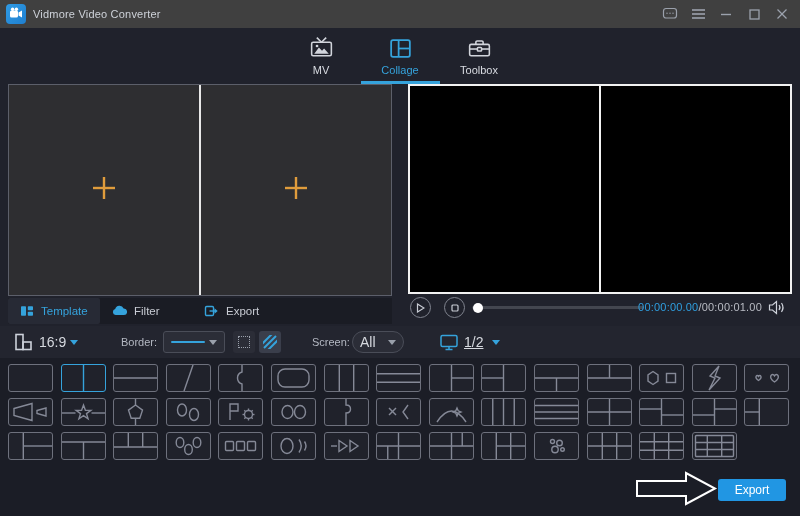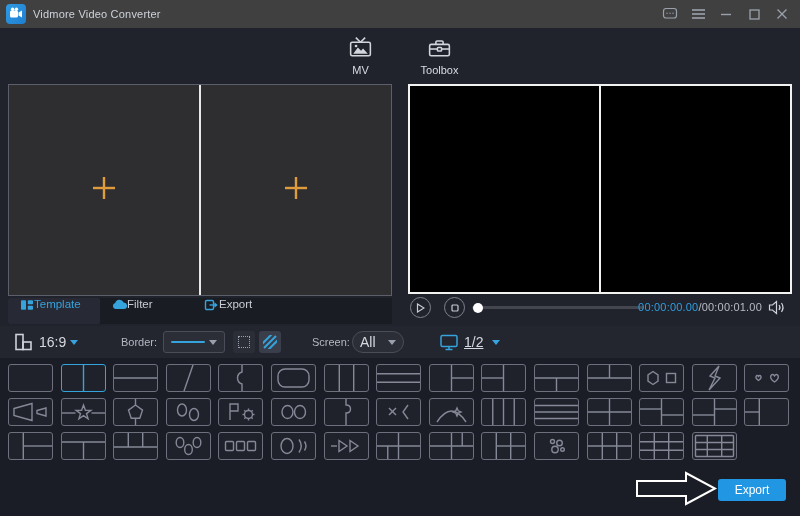--- a/index.html
+++ b/index.html
@@ -149,6 +149,16 @@
       </div>
       <span class="nav-label">MV</span>
     </div>
+    <div class="nav-tab active">
+      <div class="nav-ic">
+        <svg width="27" height="27" viewBox="0 0 26 26" fill="none" stroke="#35a3dc" stroke-width="1.7">
+            <rect x="4" y="5" width="18" height="16" rx="1.8"></rect>
+            <line x1="11.2" y1="5" x2="11.2" y2="21"></line>
+            <line x1="11.2" y1="13" x2="22" y2="13"></line>
+          </svg>
+      </div>
+      <span class="nav-label">Collage</span>
+    </div>
     <div class="nav-tab">
       <div class="nav-ic">
         <svg width="27" height="27" viewBox="0 0 26 26" fill="none" stroke="#d2d5dc" stroke-width="1.5">

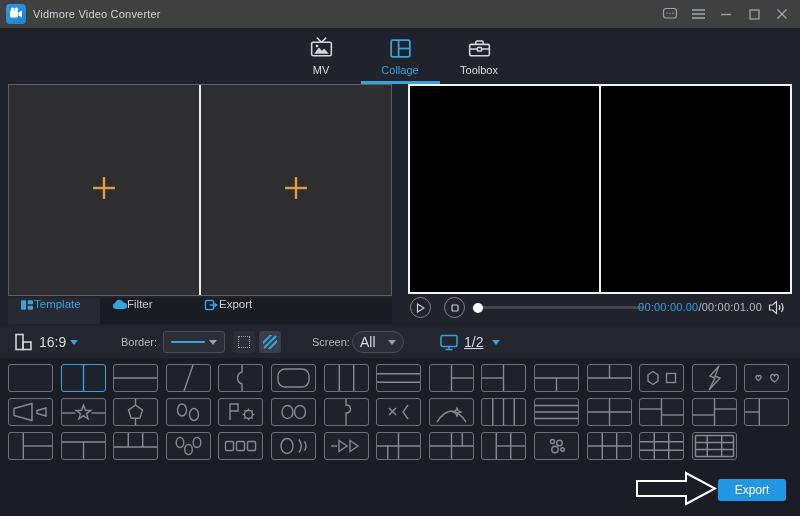--- a/index.html
+++ b/index.html
@@ -35,7 +35,7 @@
   
   .panel-tabs { position:absolute; left:8px; top:298px; width:384px; height:26px;
     background:#1a1c24; display:flex; }
-  .ptab { width:92px; height:26px; display:flex; align-items:flex-start; padding-left:12px; cursor:default; }
+  .ptab { width:92px; height:26px; display:flex; align-items:center; gap:7px; padding-left:12px; cursor:default; }
   .ptab-label { font-size:11.5px; color:#c9ccd4; }
   .ptab.active { background:#272a35; border-radius:2px; }
   .ptab.active .ptab-label { color:#35a3dc; }

